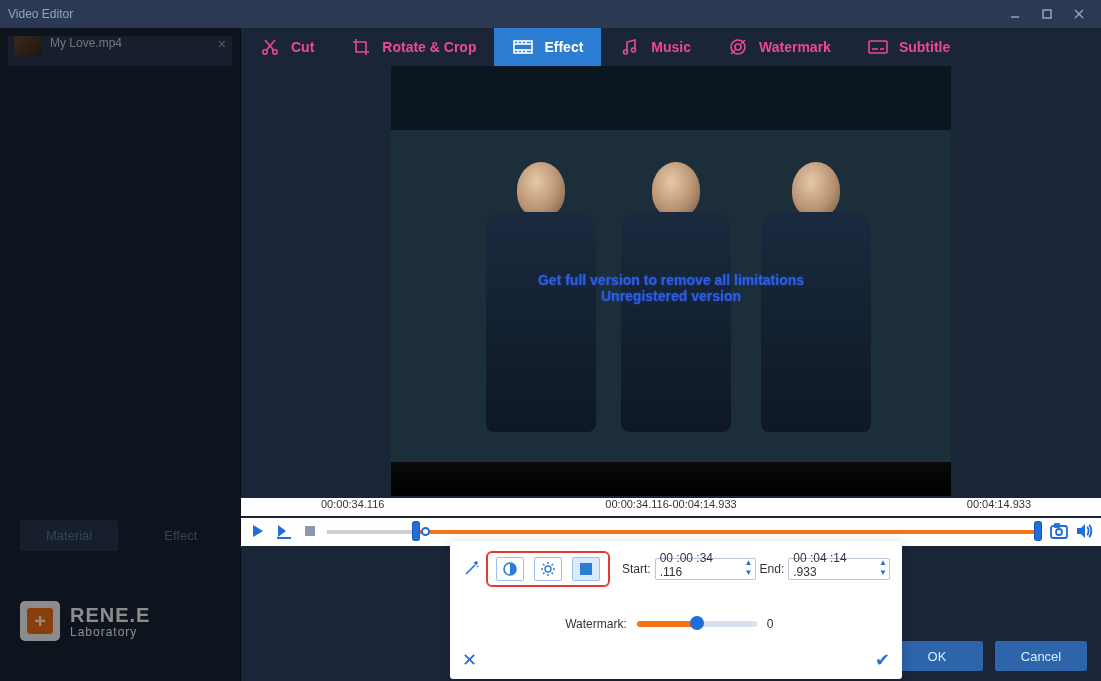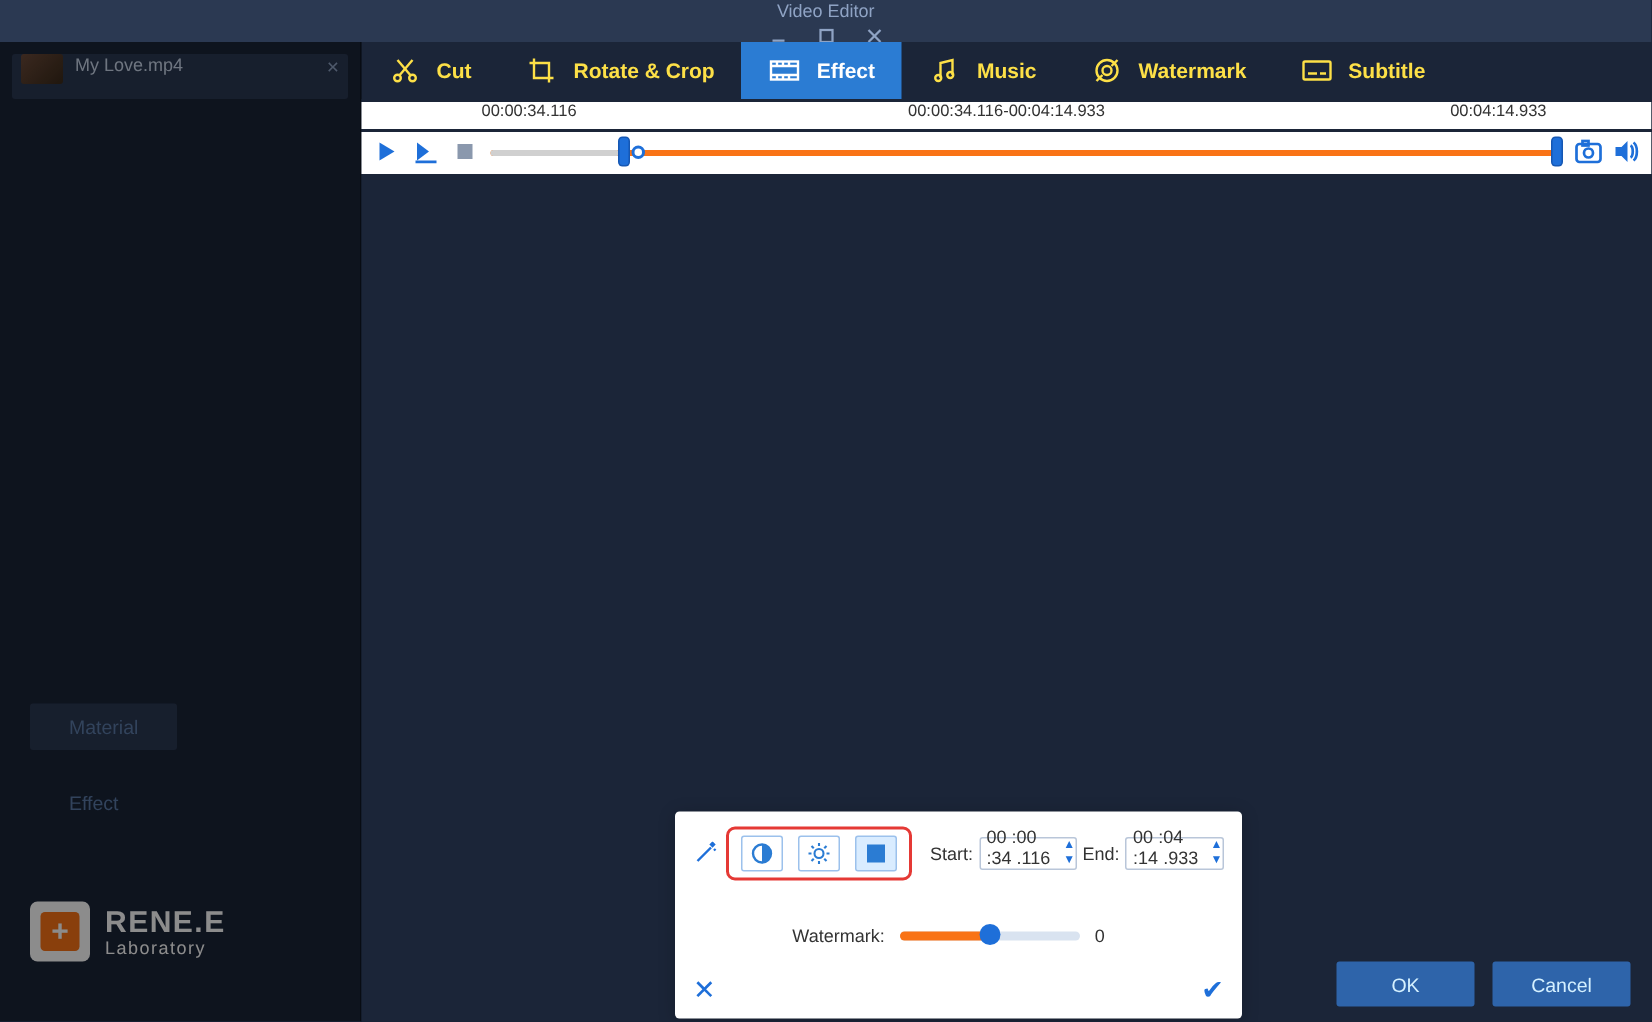--- a/index.html
+++ b/index.html
@@ -6,7 +6,7 @@
 body { width: 1101px; height: 681px; background: #1b2538; overflow: hidden; position: relative; }
 
 
-.titlebar { height: 28px; background: #2b3952; display: flex; align-items: center; padding: 0 8px; color: #8fa3c4; font-size: 12px; justify-content: space-between; flex-direction: column; }
+.titlebar { height: 28px; background: #2b3952; display: flex; align-items: center; padding: 0 8px; color: #8fa3c4; font-size: 12px; justify-content: space-between; }
 .titlebar .wincontrols { display: flex; gap: 4px; }
 .titlebar .wincontrols div { width: 28px; height: 20px; display: flex; align-items: center; justify-content: center; color: #8fa3c4; cursor: default; }
 

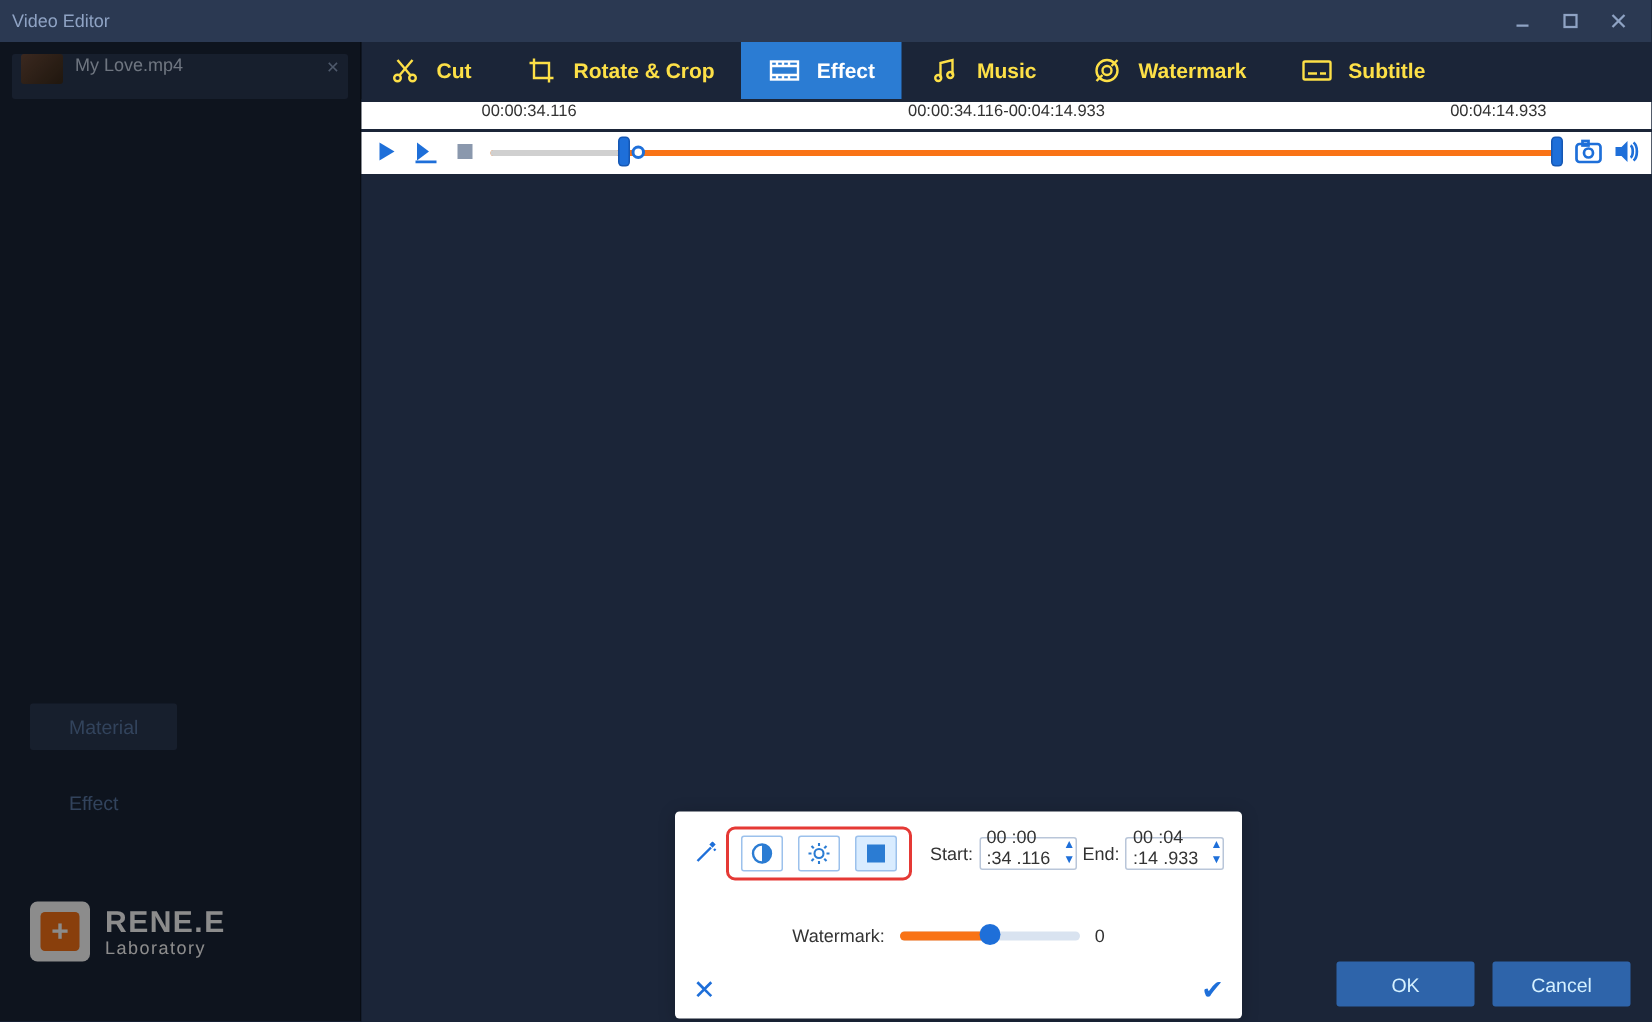--- a/index.html
+++ b/index.html
@@ -12,7 +12,7 @@
 
 
 .toolbar { height: 38px; display: flex; align-items: stretch; background: #1b2538; margin-left: 241px; }
-.toolbar .tab { display: flex; align-items: center; gap: 10px; padding: 0 18px; color: #fde047; font-size: 14px; font-weight: 600; cursor: pointer; }
+.toolbar .tab { display: flex; align-items: center; gap: 10px; padding: 0 18px; color: #ec4899; font-size: 14px; font-weight: 600; cursor: pointer; }
 .toolbar .tab.active { background: #2b7cd3; color: #fff; }
 .toolbar .tab .ticon { width: 22px; height: 22px; display: flex; align-items: center; justify-content: center; }
 

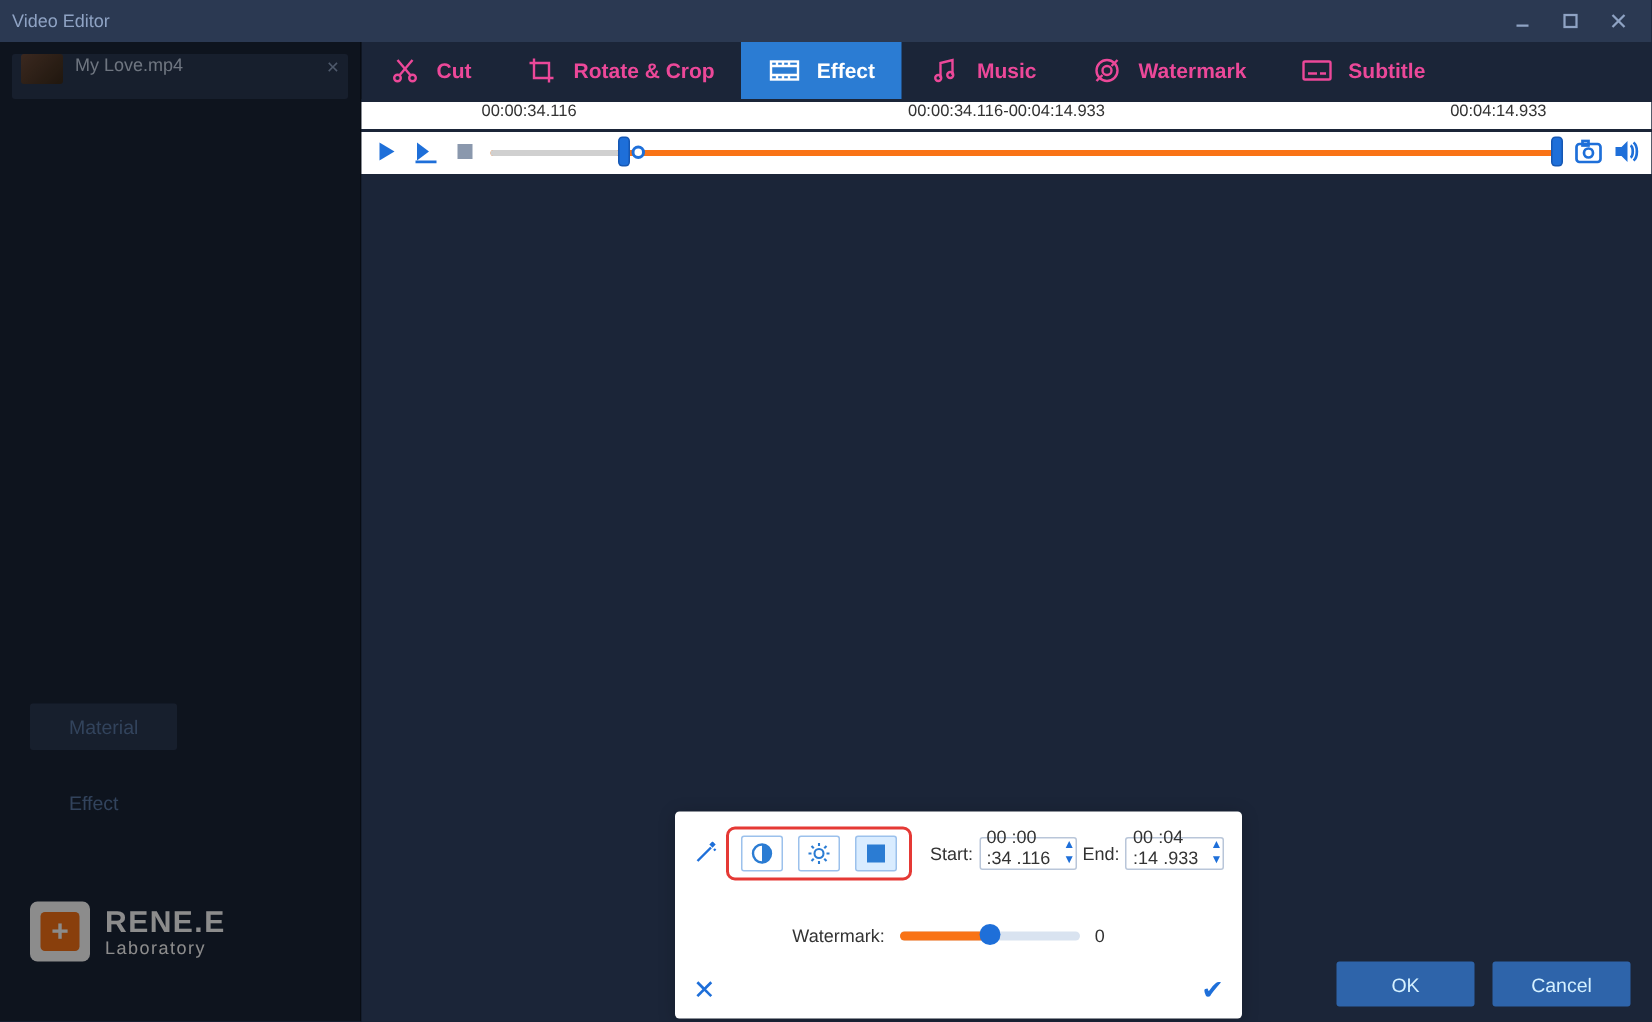--- a/index.html
+++ b/index.html
@@ -212,6 +212,25 @@
 <div class="dim-left"></div>
 
 <div class="main">
+  <div class="player">
+    <div class="scene"></div>
+    <div class="figure fig1">
+        <div class="head"></div>
+        <div class="body"></div>
+      </div>
+    <div class="figure fig2">
+        <div class="head"></div>
+        <div class="body"></div>
+      </div>
+    <div class="figure fig3">
+        <div class="head"></div>
+        <div class="body"></div>
+      </div>
+    <div class="wm">
+      <div>Get full version to remove all limitations</div>
+      <div>Unregistered version</div>
+    </div>
+  </div>
 
   <div style="position:relative; height:18px; background:#fff; margin-top:2px;">
     <span class="tl-label-left" style="top:0;">00:00:34.116</span>

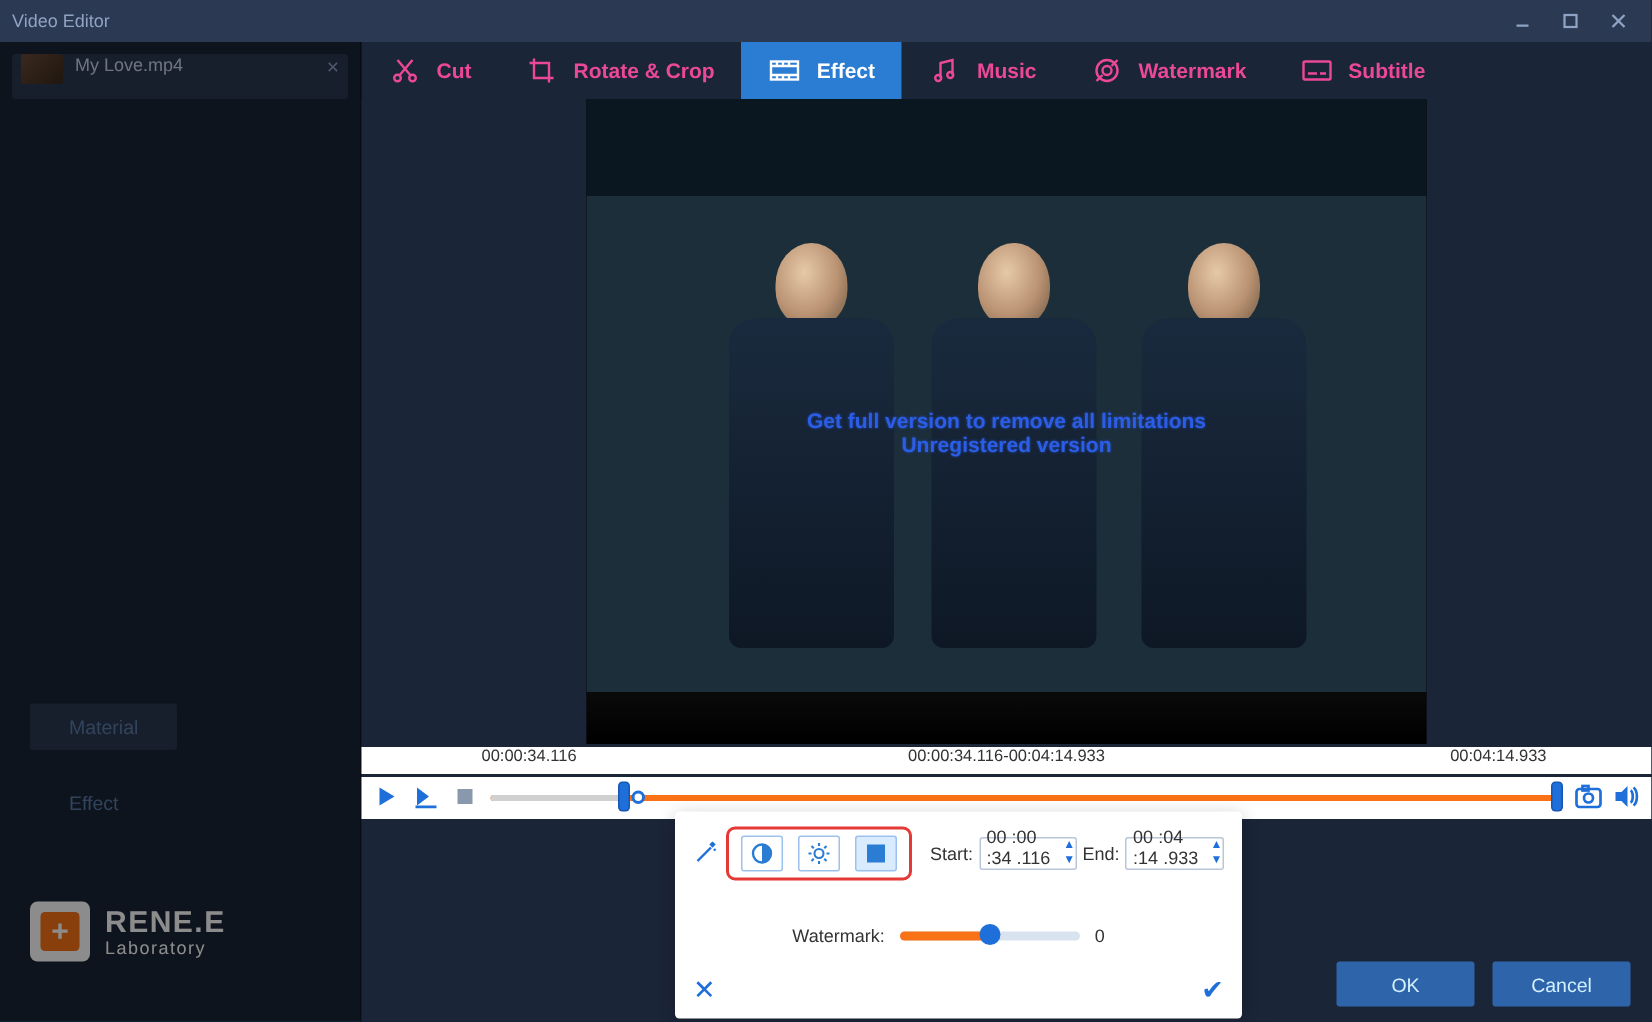--- a/index.html
+++ b/index.html
@@ -22,7 +22,7 @@
 .file-chip .thumb { width: 28px; height: 20px; background: linear-gradient(135deg,#6b4a3a,#3a2a1a); border-radius: 2px; }
 .file-chip .close { margin-left: auto; color: #8fa3c4; font-size: 14px; cursor: pointer; }
 
-.bottom-tabs { position: absolute; bottom: 130px; left: 20px; display: flex; gap: 20px; flex-direction: column; }
+.bottom-tabs { position: absolute; bottom: 130px; left: 20px; display: flex; gap: 20px; }
 .bottom-tabs .btab { background: #2b3952; color: #5b7ba8; padding: 8px 26px; font-size: 13px; border-radius: 2px; }
 .bottom-tabs .btab.plain { background: transparent; }
 

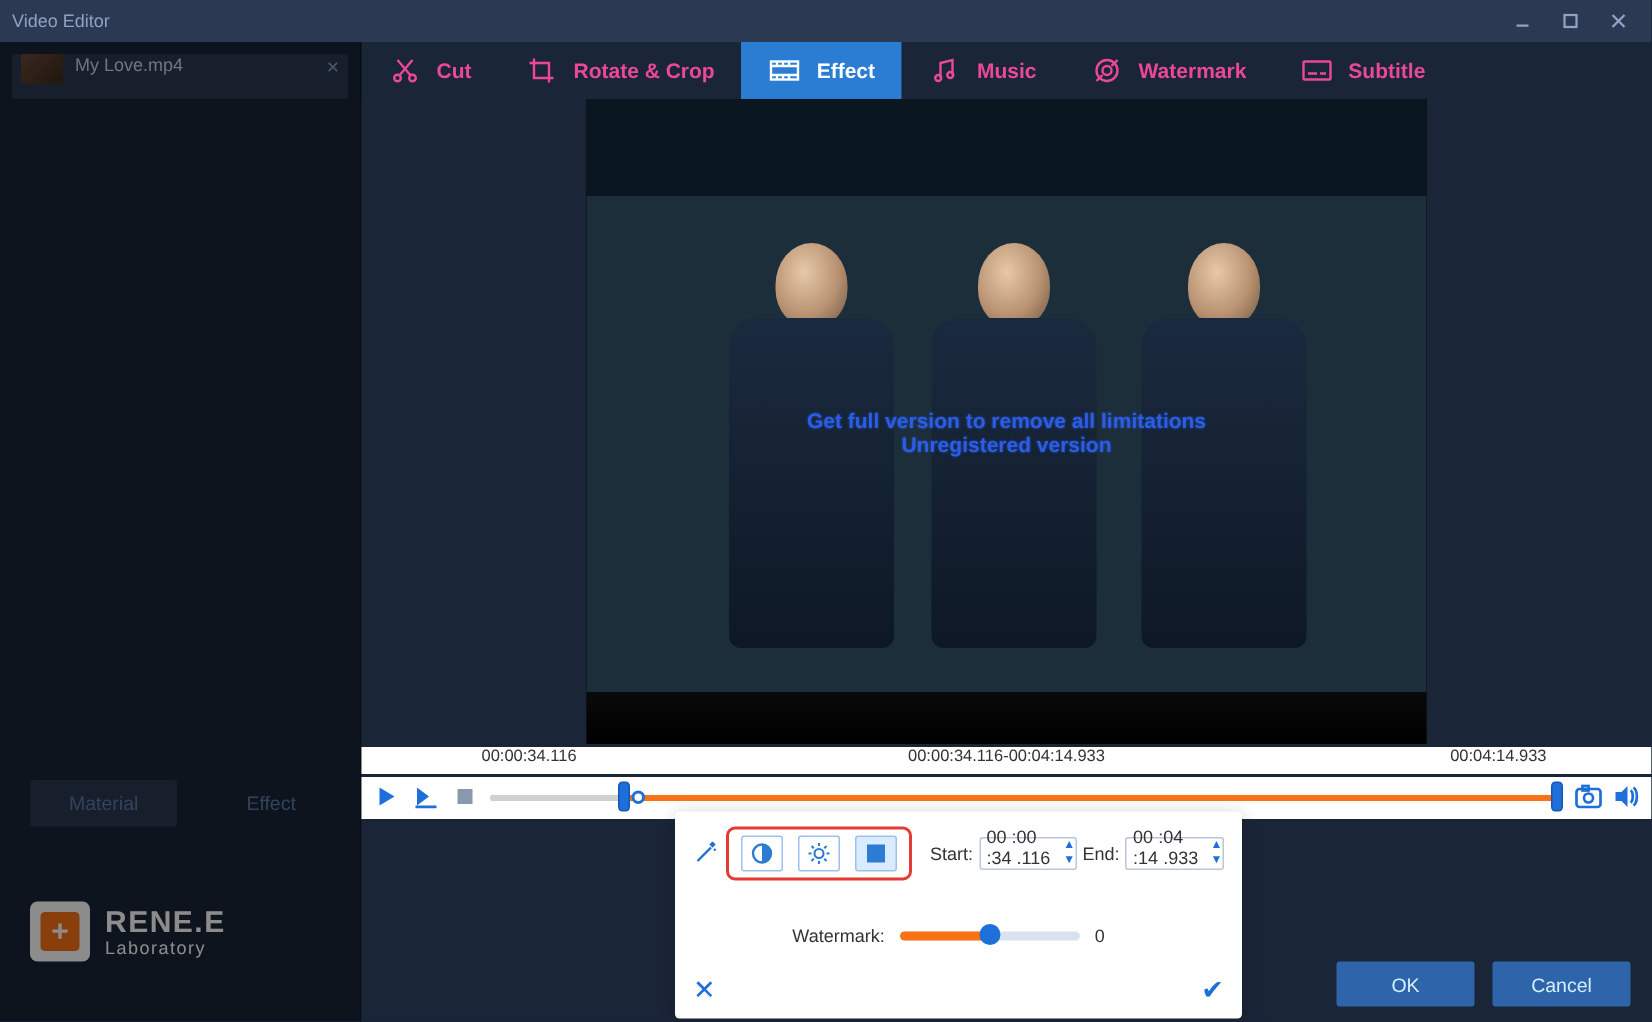--- a/index.html
+++ b/index.html
@@ -61,7 +61,7 @@
 .tl-right-icons { display:flex; gap:6px; align-items:center; color:#1e6fd9; }
 
 
-.effect-panel { position:absolute; left: 450px; top:541px; width:378px; background:#fff; border-radius:3px; box-shadow: 0 2px 12px rgba(0,0,0,.2); padding: 10px 12px 8px; }
+.effect-panel { position:absolute; left: 450px; top:541px; width:452px; background:#fff; border-radius:3px; box-shadow: 0 2px 12px rgba(0,0,0,.2); padding: 10px 12px 8px; }
 .ep-row1 { display:flex; align-items:center; gap:6px; }
 .ep-wand { color:#1e6fd9; width:18px; height:18px; display:flex; align-items:center; justify-content:center;}
 .ep-boxgroup { display:flex; gap:10px; padding: 4px 8px; border: 2.5px solid #e53935; border-radius: 6px; }

